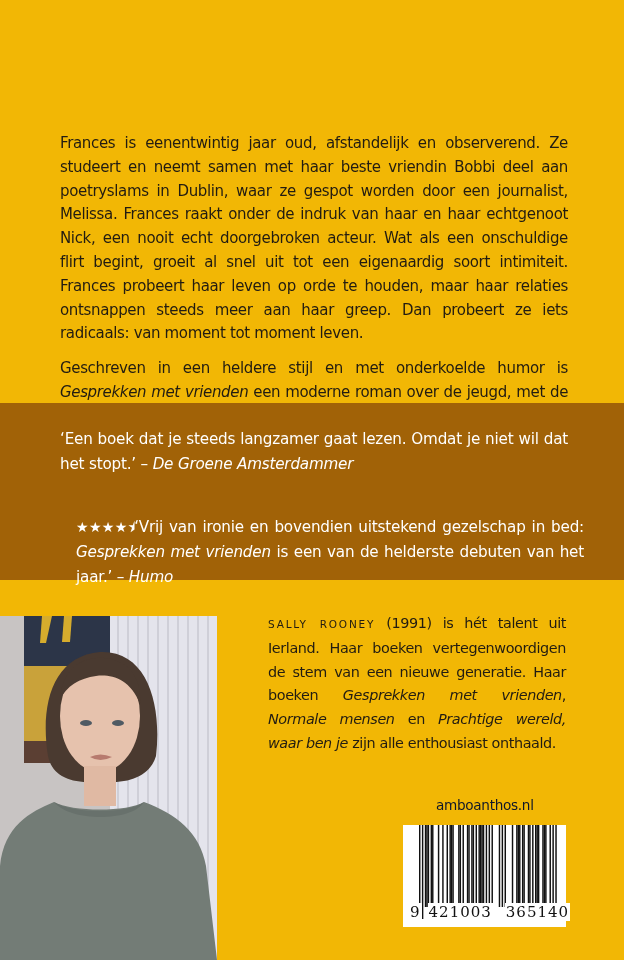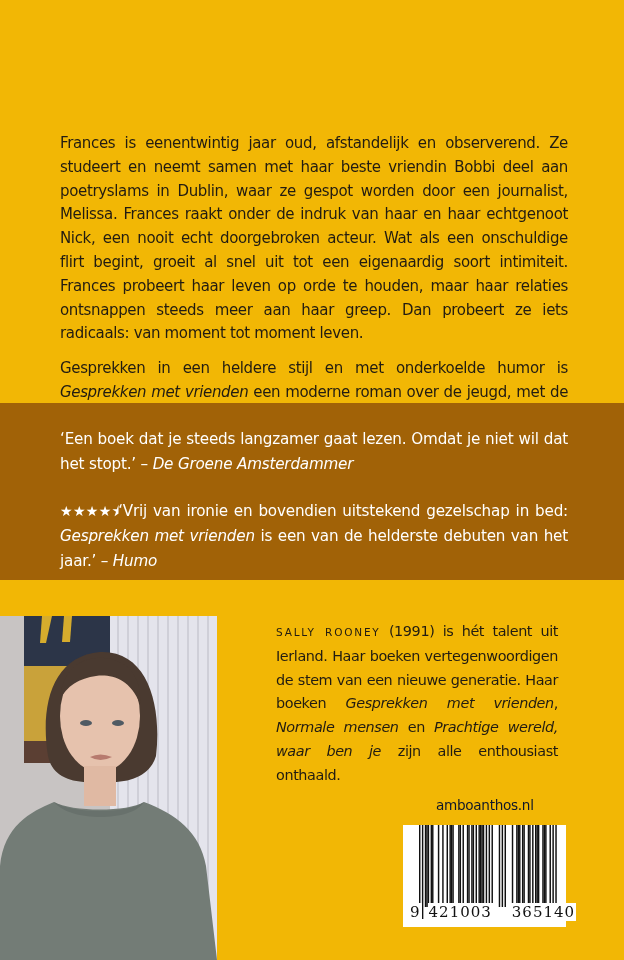--- a/index.html
+++ b/index.html
@@ -72,7 +72,7 @@
 
 <div class="blurb">
   <p>Frances is eenentwintig jaar oud, afstandelijk en observerend. Ze studeert en neemt samen met haar beste vriendin Bobbi deel aan poetryslams in Dublin, waar ze gespot worden door een journalist, Melissa. Frances raakt onder de indruk van haar en haar echtgenoot Nick, een nooit echt doorgebroken acteur. Wat als een onschuldige flirt begint, groeit al snel uit tot een eigenaardig soort intimiteit. Frances probeert haar leven op orde te houden, maar haar relaties ontsnappen steeds meer aan haar greep. Dan probeert ze iets radicaals: van moment tot moment leven.</p>
-  <p class="last"><span>Gesprekken in een heldere stijl en met onderkoelde humor is </span><em>Gesprekken met vrienden</em><span> een moderne roman over de jeugd, met de bijbehorende lusten en lasten.</span></p>
+  <p class="last"><span>Geschreven in een heldere stijl en met onderkoelde humor is </span><em>Gesprekken met vrienden</em><span> een moderne roman over de jeugd, met de bijbehorende lusten en lasten.</span></p>
 </div>
 
 <div class="quote-band">

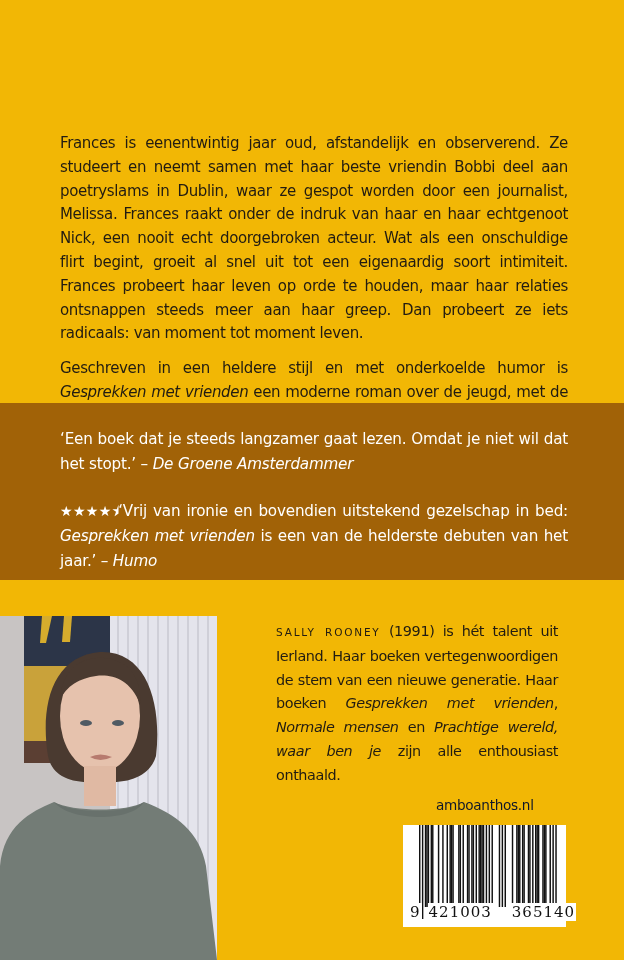--- a/index.html
+++ b/index.html
@@ -32,7 +32,7 @@
   }
   .quote p { margin: 0; }
   .q1 { top: 24px; }
-  .q2 { top: 96px; }
+  .q2 { top: 112px; margin-left: 16px; }
   .stars { letter-spacing: -1px; font-size: 14px; }
 
   .photo {

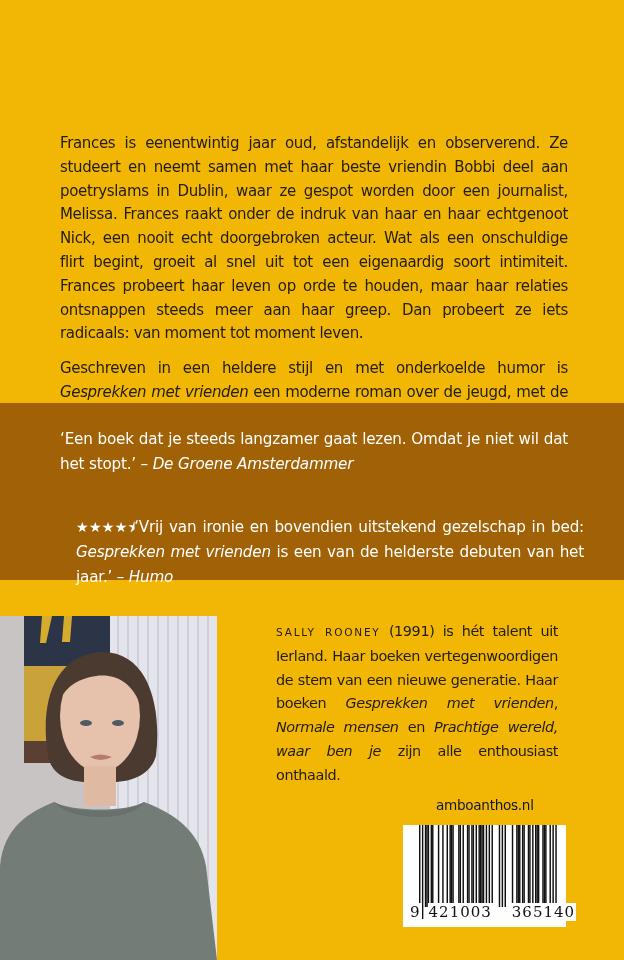--- a/index.html
+++ b/index.html
@@ -47,7 +47,7 @@
     font-size: 14.4px; line-height: 23.8px; letter-spacing: -0.4px;
     text-align: justify; color: #221c12;
   }
-  .author p { margin: 8px; }
+  .author p { margin: 0; }
   .smallcaps { font-size: 10.5px; letter-spacing: 1.8px; text-transform: uppercase; }
 
   .website {

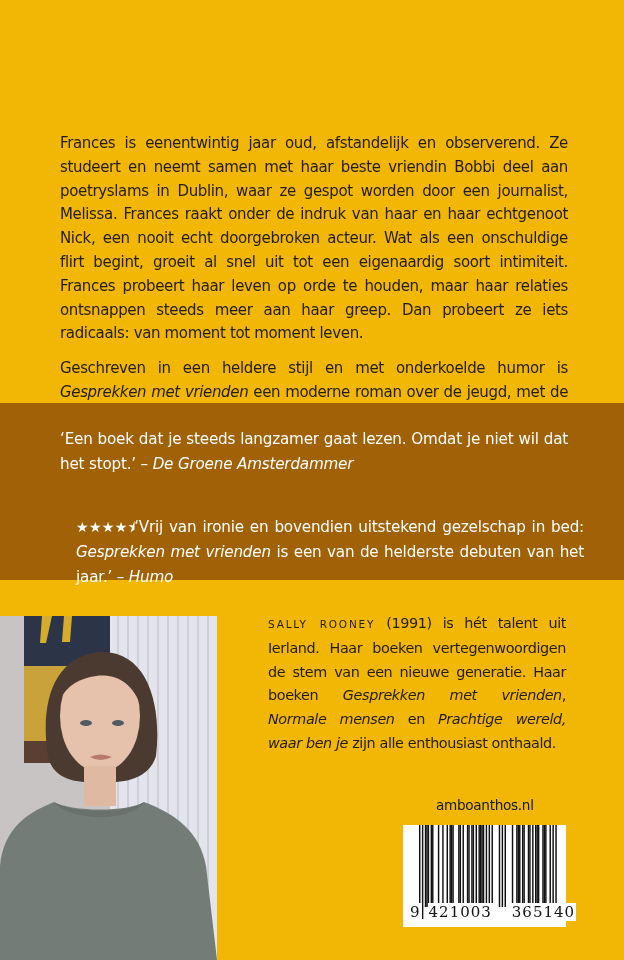--- a/index.html
+++ b/index.html
@@ -178,7 +178,7 @@
   <div class="isbn-digits">
     <span>9</span>
     <span style="margin-left:6px">421003</span>
-    <span style="margin-left:18px">365140</span>
+    <span style="margin-left:12px">365140</span>
   </div>
 </div>
 

